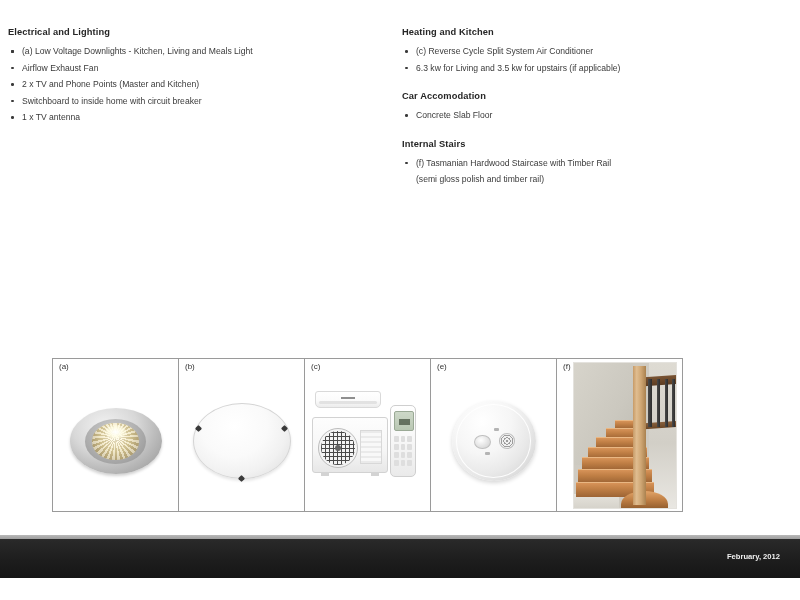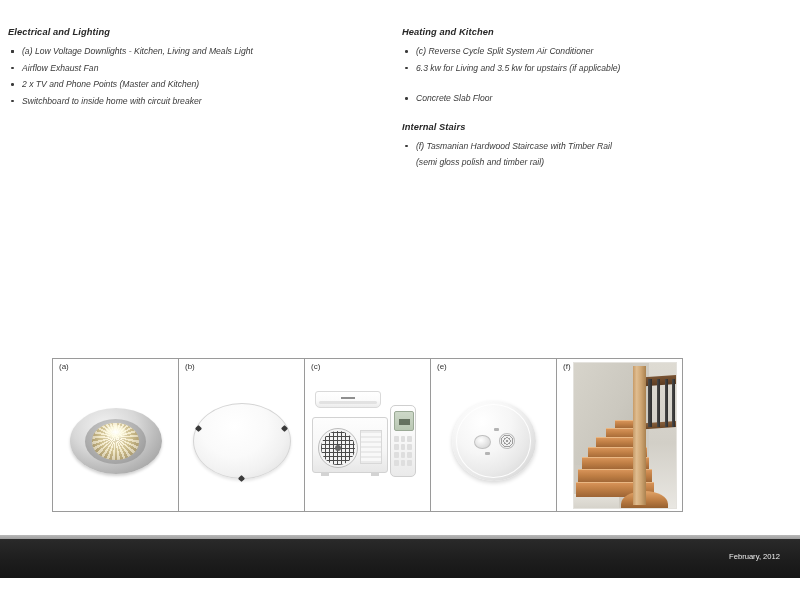--- a/index.html
+++ b/index.html
@@ -31,7 +31,7 @@
   .col-left  { left: 8px;   width: 380px; }
   .col-right { left: 402px; width: 330px; }
 
-  .section { margin-bottom: 14px; font-style: italic; }
+  .section { margin-bottom: 14px; }
   .section:last-child { margin-bottom: 0; }
 
   .sec-head {

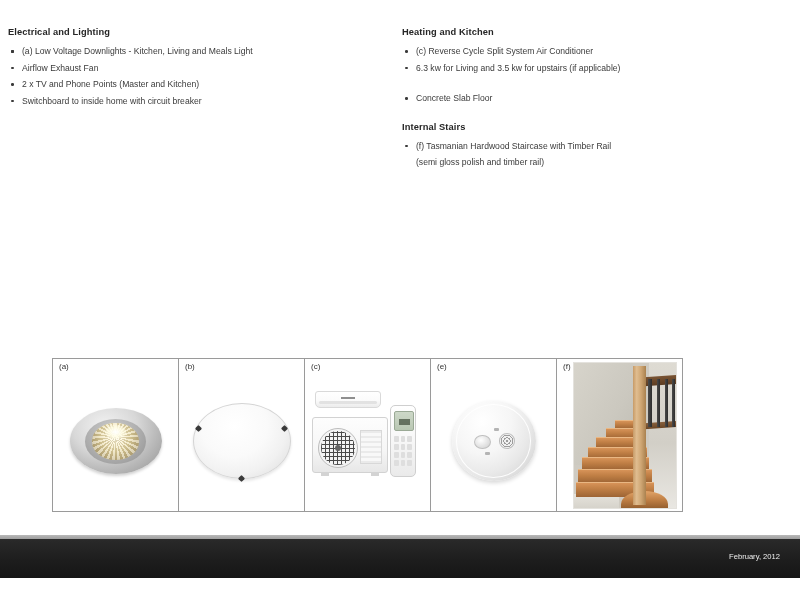--- a/index.html
+++ b/index.html
@@ -508,6 +508,7 @@
     </div>
 
     <div class="section">
+      <div class="sec-head">Car Accomodation</div>
       <ul class="bullets">
         <li>
           <span class="bullet-dot"></span>

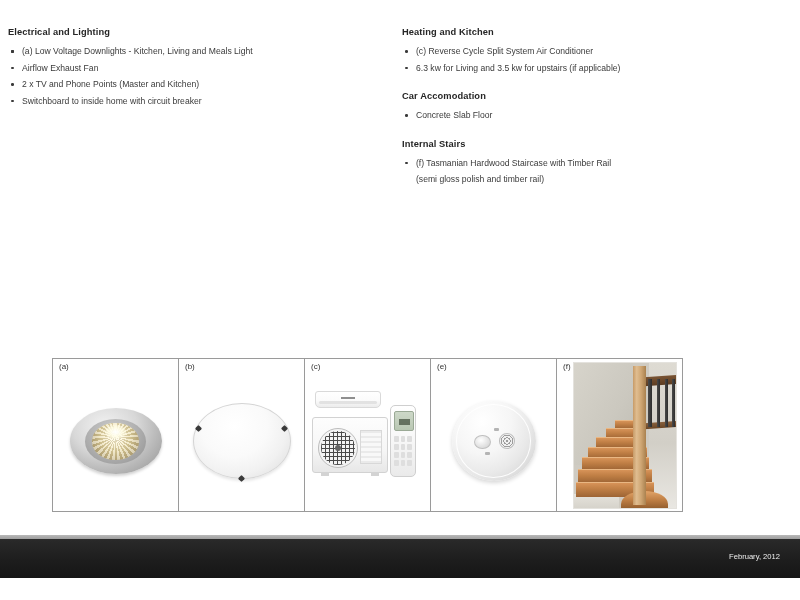--- a/index.html
+++ b/index.html
@@ -486,6 +486,10 @@
         <li>
           <span class="bullet-dot"></span>
           <span>Switchboard to inside home with circuit breaker</span>
+        </li>
+        <li>
+          <span class="bullet-dot"></span>
+          <span>1 x TV antenna</span>
         </li>
       </ul>
     </div>

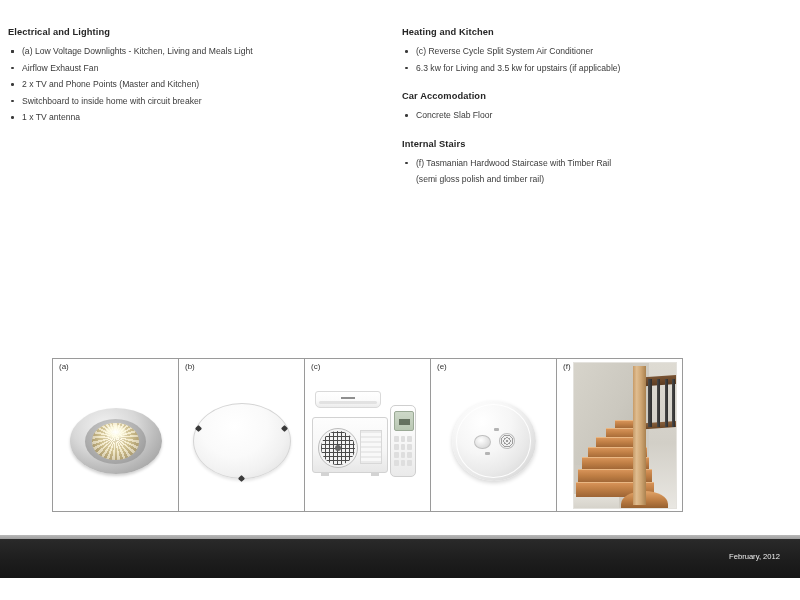--- a/index.html
+++ b/index.html
@@ -456,7 +456,7 @@
     top: 13px;
     color: #efefef;
     font-size: 7.6px;
-    font-weight: normal;
+    font-weight: bold;
   }
 </style>
 </head>

